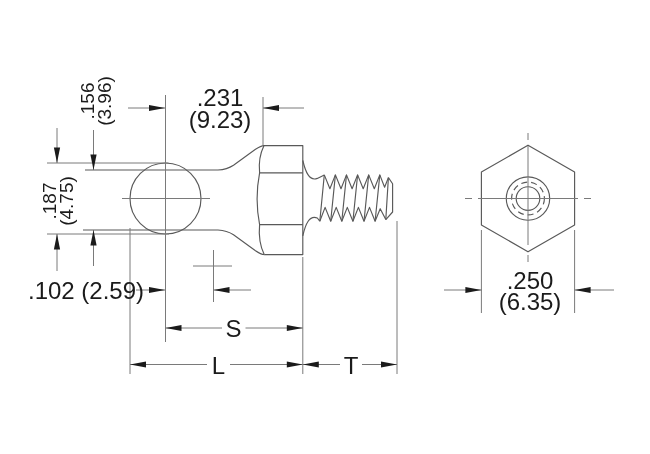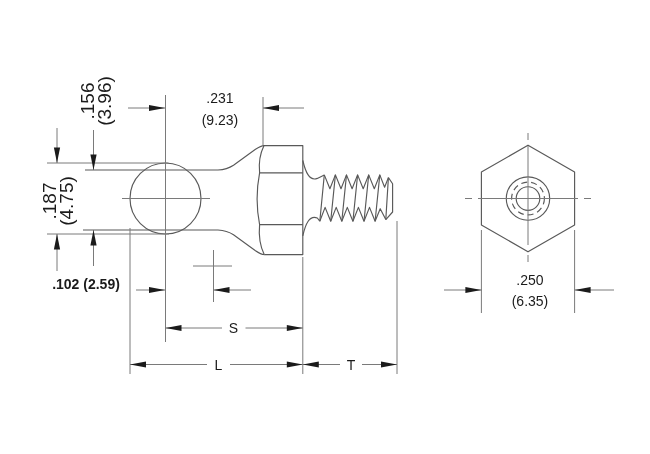--- a/index.html
+++ b/index.html
@@ -18,7 +18,7 @@
   .label{
     position:absolute;
     color:#1b1b1b;
-    font-size:14px;
+    font-size:24px;
     line-height:21px;
     white-space:nowrap;
     text-align:center;

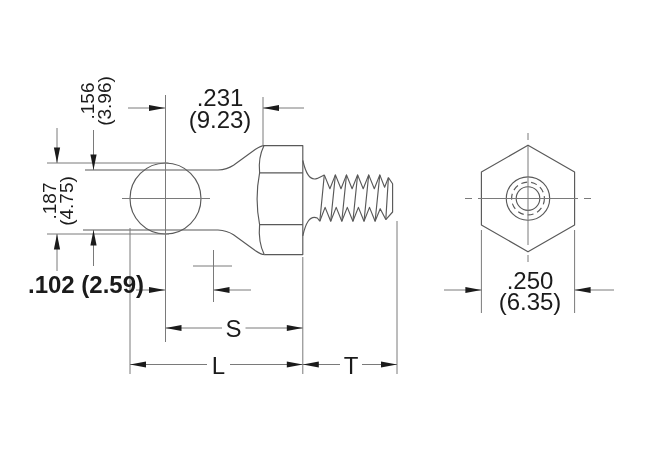--- a/index.html
+++ b/index.html
@@ -130,7 +130,7 @@
     <span class="ln">(9.23)</span>
   </div>
 
-  <div class="label" style="left:86px;top:284px;font-weight:bold;">
+  <div class="label" style="left:86px;top:290px;">
     <span>.102 (2.59)</span>
   </div>
 

